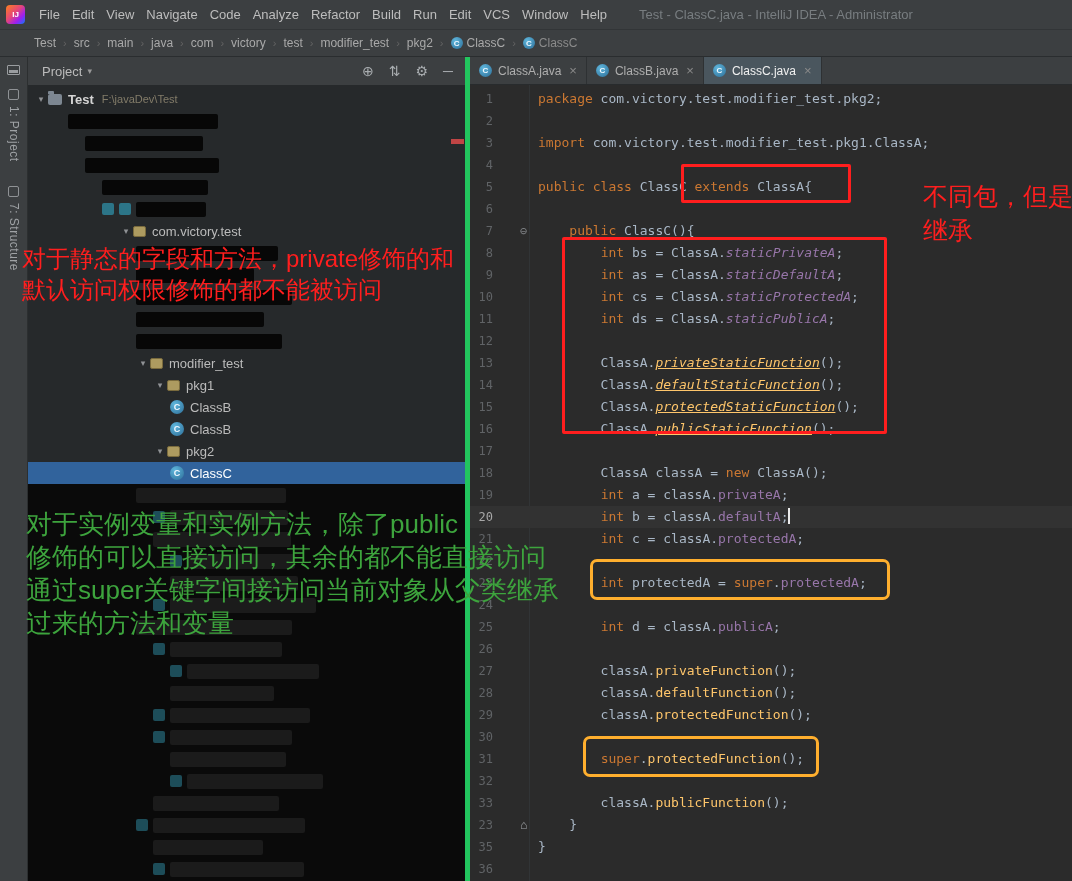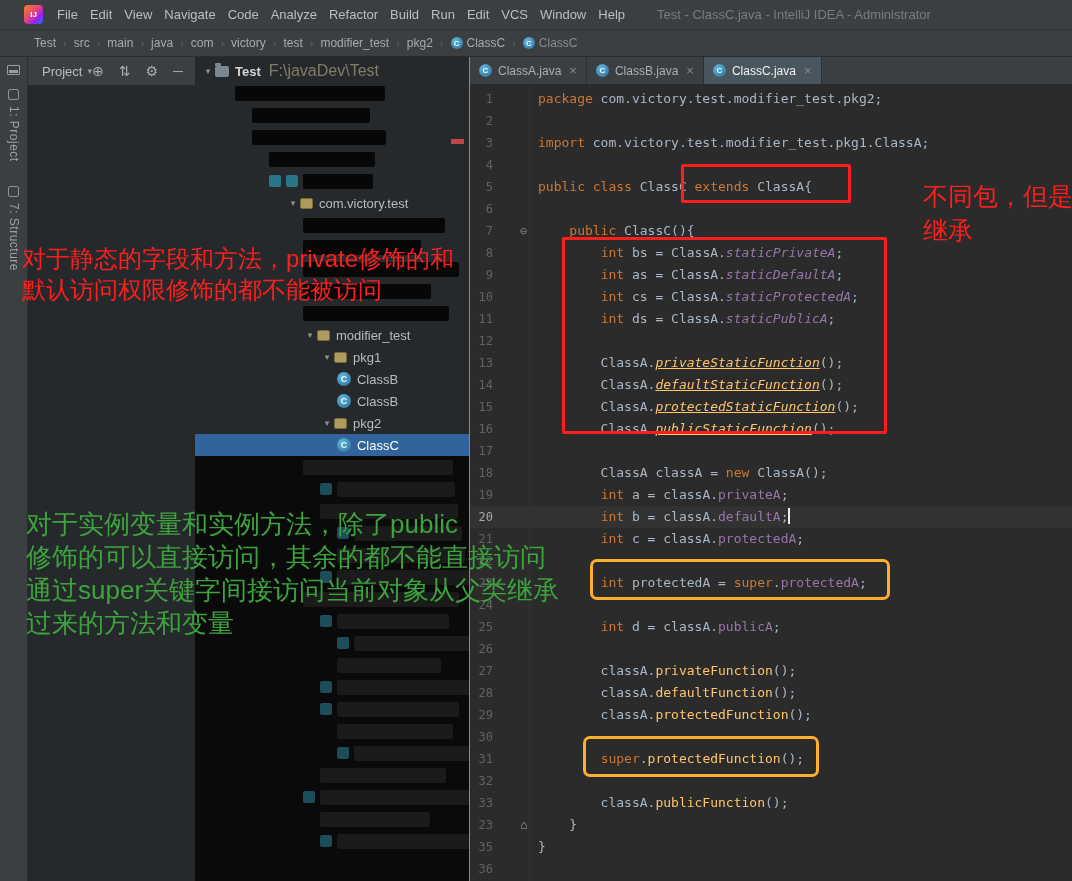--- a/index.html
+++ b/index.html
@@ -8,7 +8,7 @@
        font-family:"Liberation Sans",sans-serif;cursor:default}
 
   
-  .menubar{height:30px;display:flex;align-items:center;padding-left:24px;background:#3C3F41;border-bottom:1px solid #323537}
+  .menubar{height:30px;display:flex;align-items:center;padding-left:6px;background:#3C3F41;border-bottom:1px solid #323537}
   .logo{width:19px;height:19px;border-radius:4px;flex:none;
         background:linear-gradient(135deg,#FC801D 0%,#E4447C 45%,#9E1EF0 72%,#087CFA 100%);
         color:#fff;font-size:8px;font-weight:700;display:flex;align-items:center;justify-content:center;margin-right:8px}

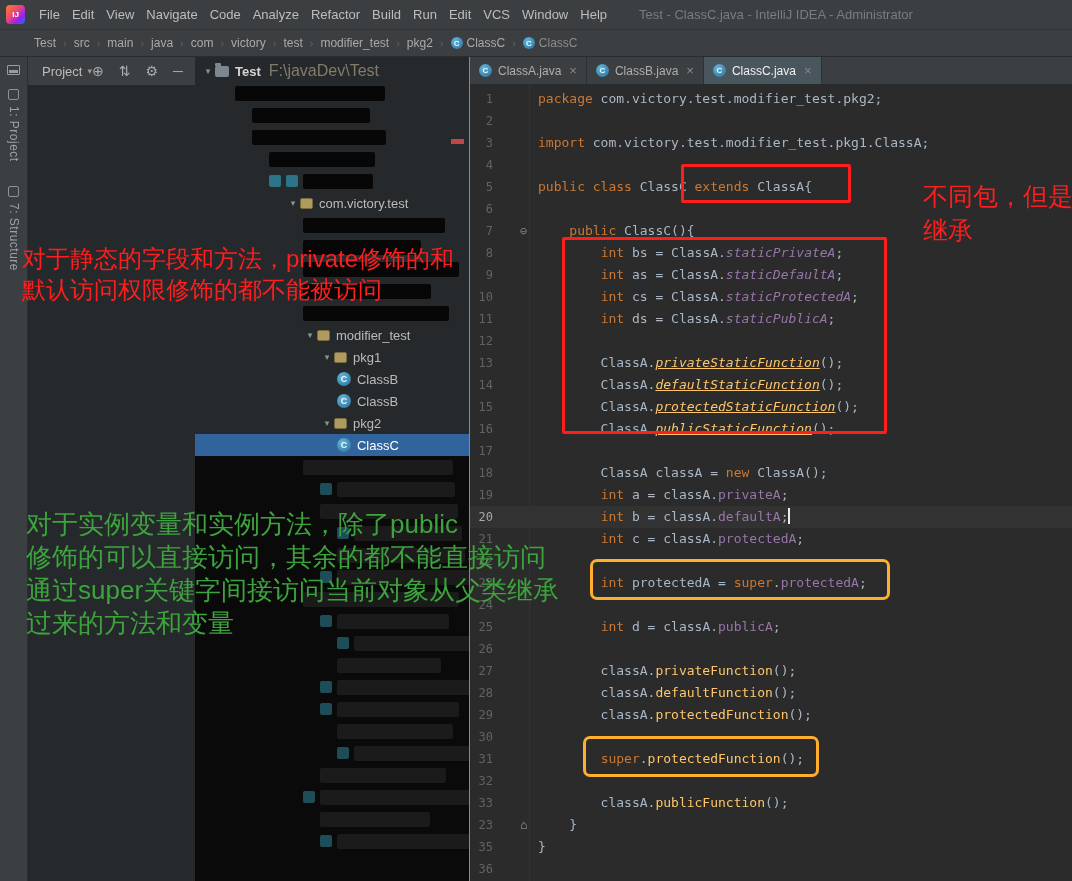--- a/index.html
+++ b/index.html
@@ -37,7 +37,7 @@
   .vtext{writing-mode:vertical-rl;font-size:12px;color:#9FA2A5;letter-spacing:.5px;white-space:nowrap}
 
   
-  .project{width:442px;display:flex;flex-direction:row;border-right:1px solid #22c55e;background:#26292B;flex:none}
+  .project{width:442px;display:flex;flex-direction:column;border-right:5px solid #22c55e;background:#26292B;flex:none}
   .phead{height:28px;display:flex;align-items:center;padding:0 12px 0 14px;background:#3C3F41;flex:none}
   .ptitle{font-size:13px;color:#BBBBBB}
   .pcaret{color:#9A9A9A;font-size:9px;margin-left:5px}

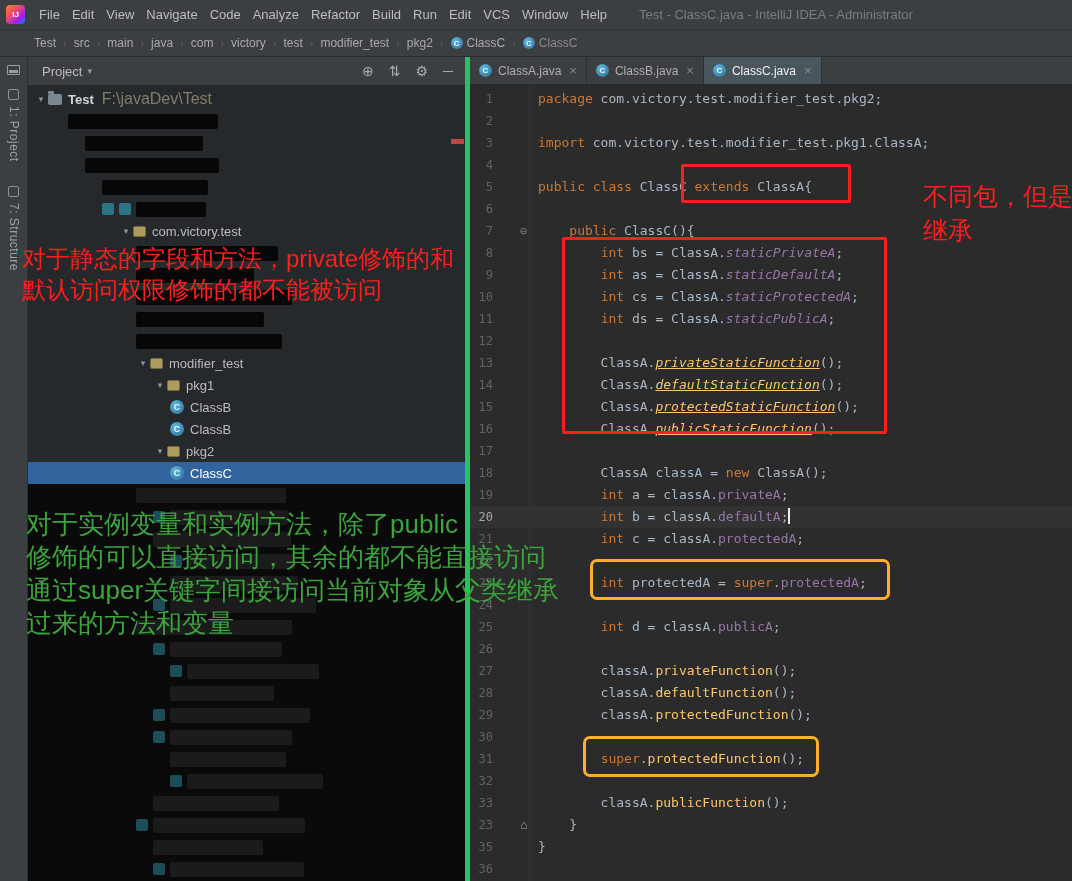--- a/index.html
+++ b/index.html
@@ -57,7 +57,7 @@
   .tlabel{margin-left:6px;font-size:13px;color:#BBBBBB;white-space:nowrap}
   .tlabel.bold{font-weight:700;color:#D5D5D5}
   .trow.sel .tlabel{color:#FFFFFF}
-  .tpath{margin-left:8px;font-size:16px;color:#837C69;white-space:nowrap}
+  .tpath{margin-left:8px;font-size:11px;color:#837C69;white-space:nowrap}
   .redact{height:15px;background:#070707;border-radius:2px;flex:none}
   .trow.dark .redact{background:#1B1B1B}
   .mini-ic{width:12px;height:12px;border-radius:2px;background:#2F8FA8;opacity:.75;margin-right:5px;flex:none}

